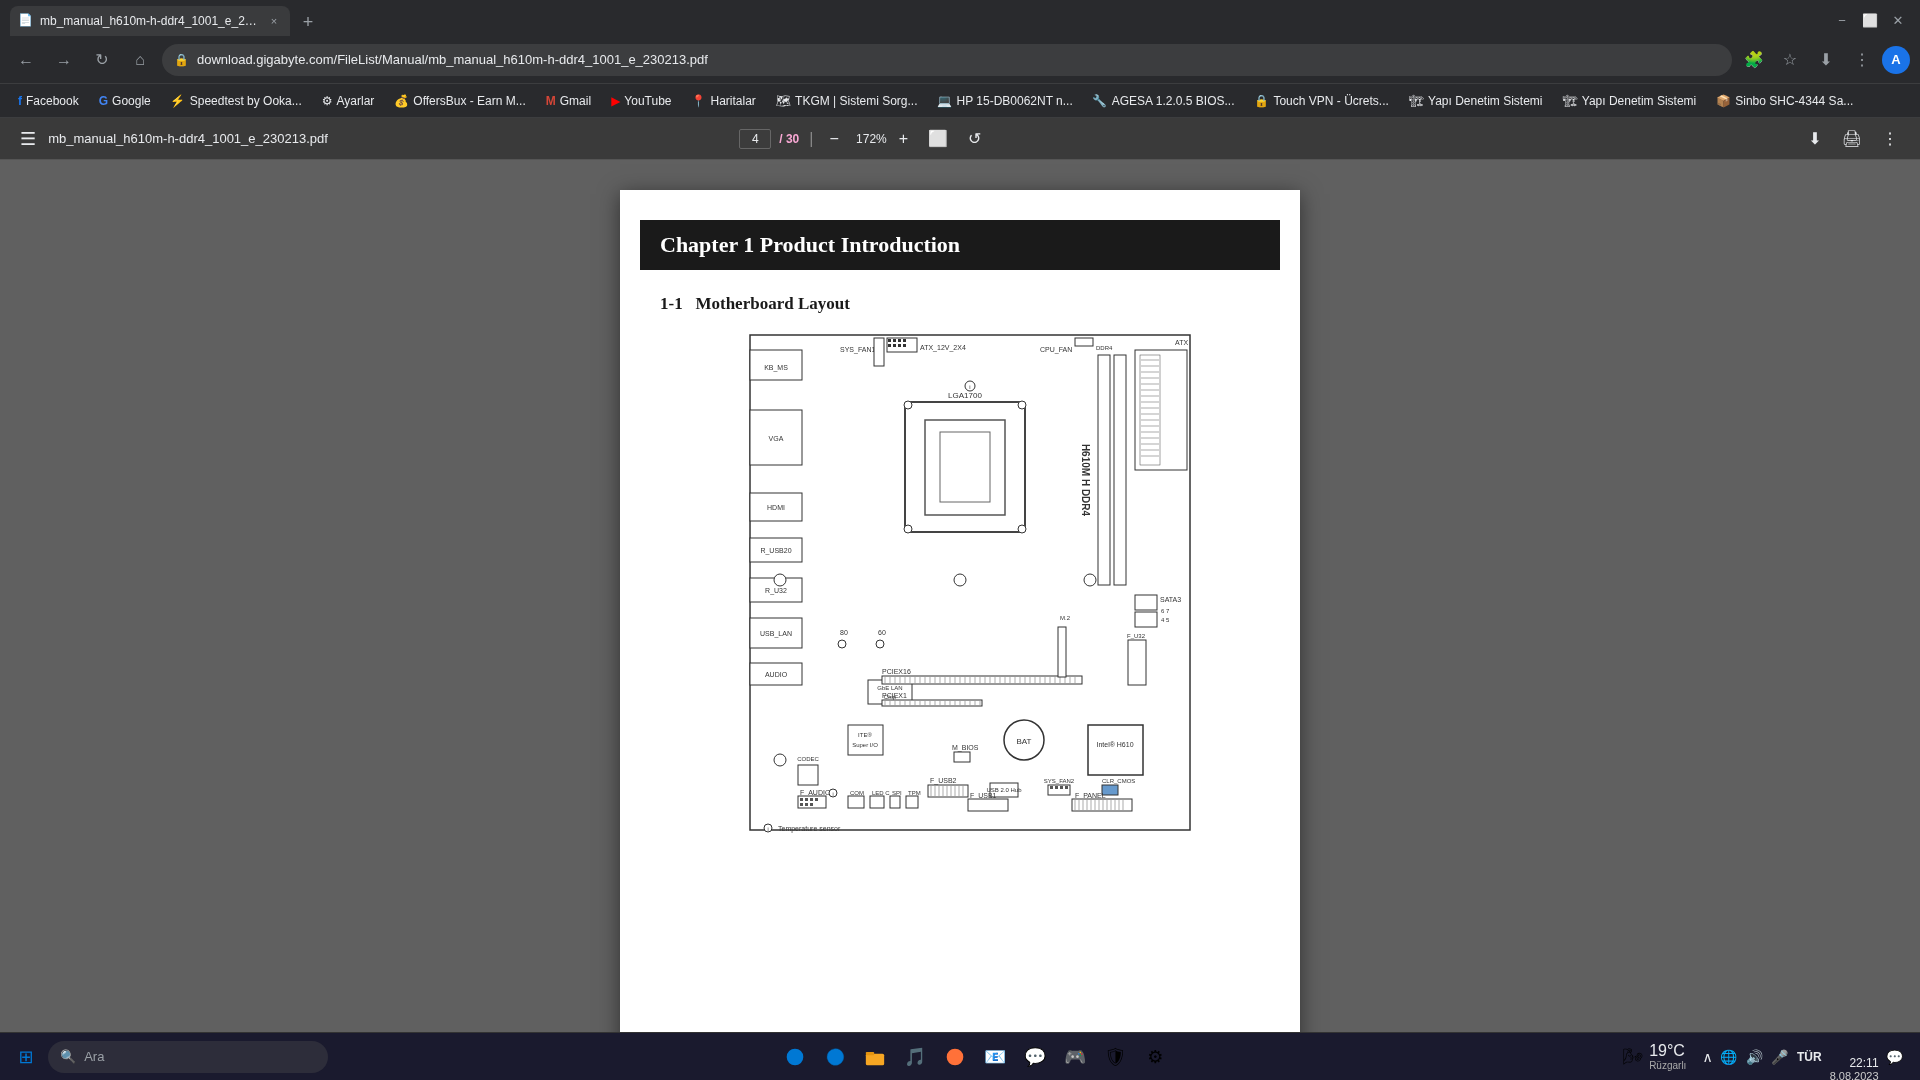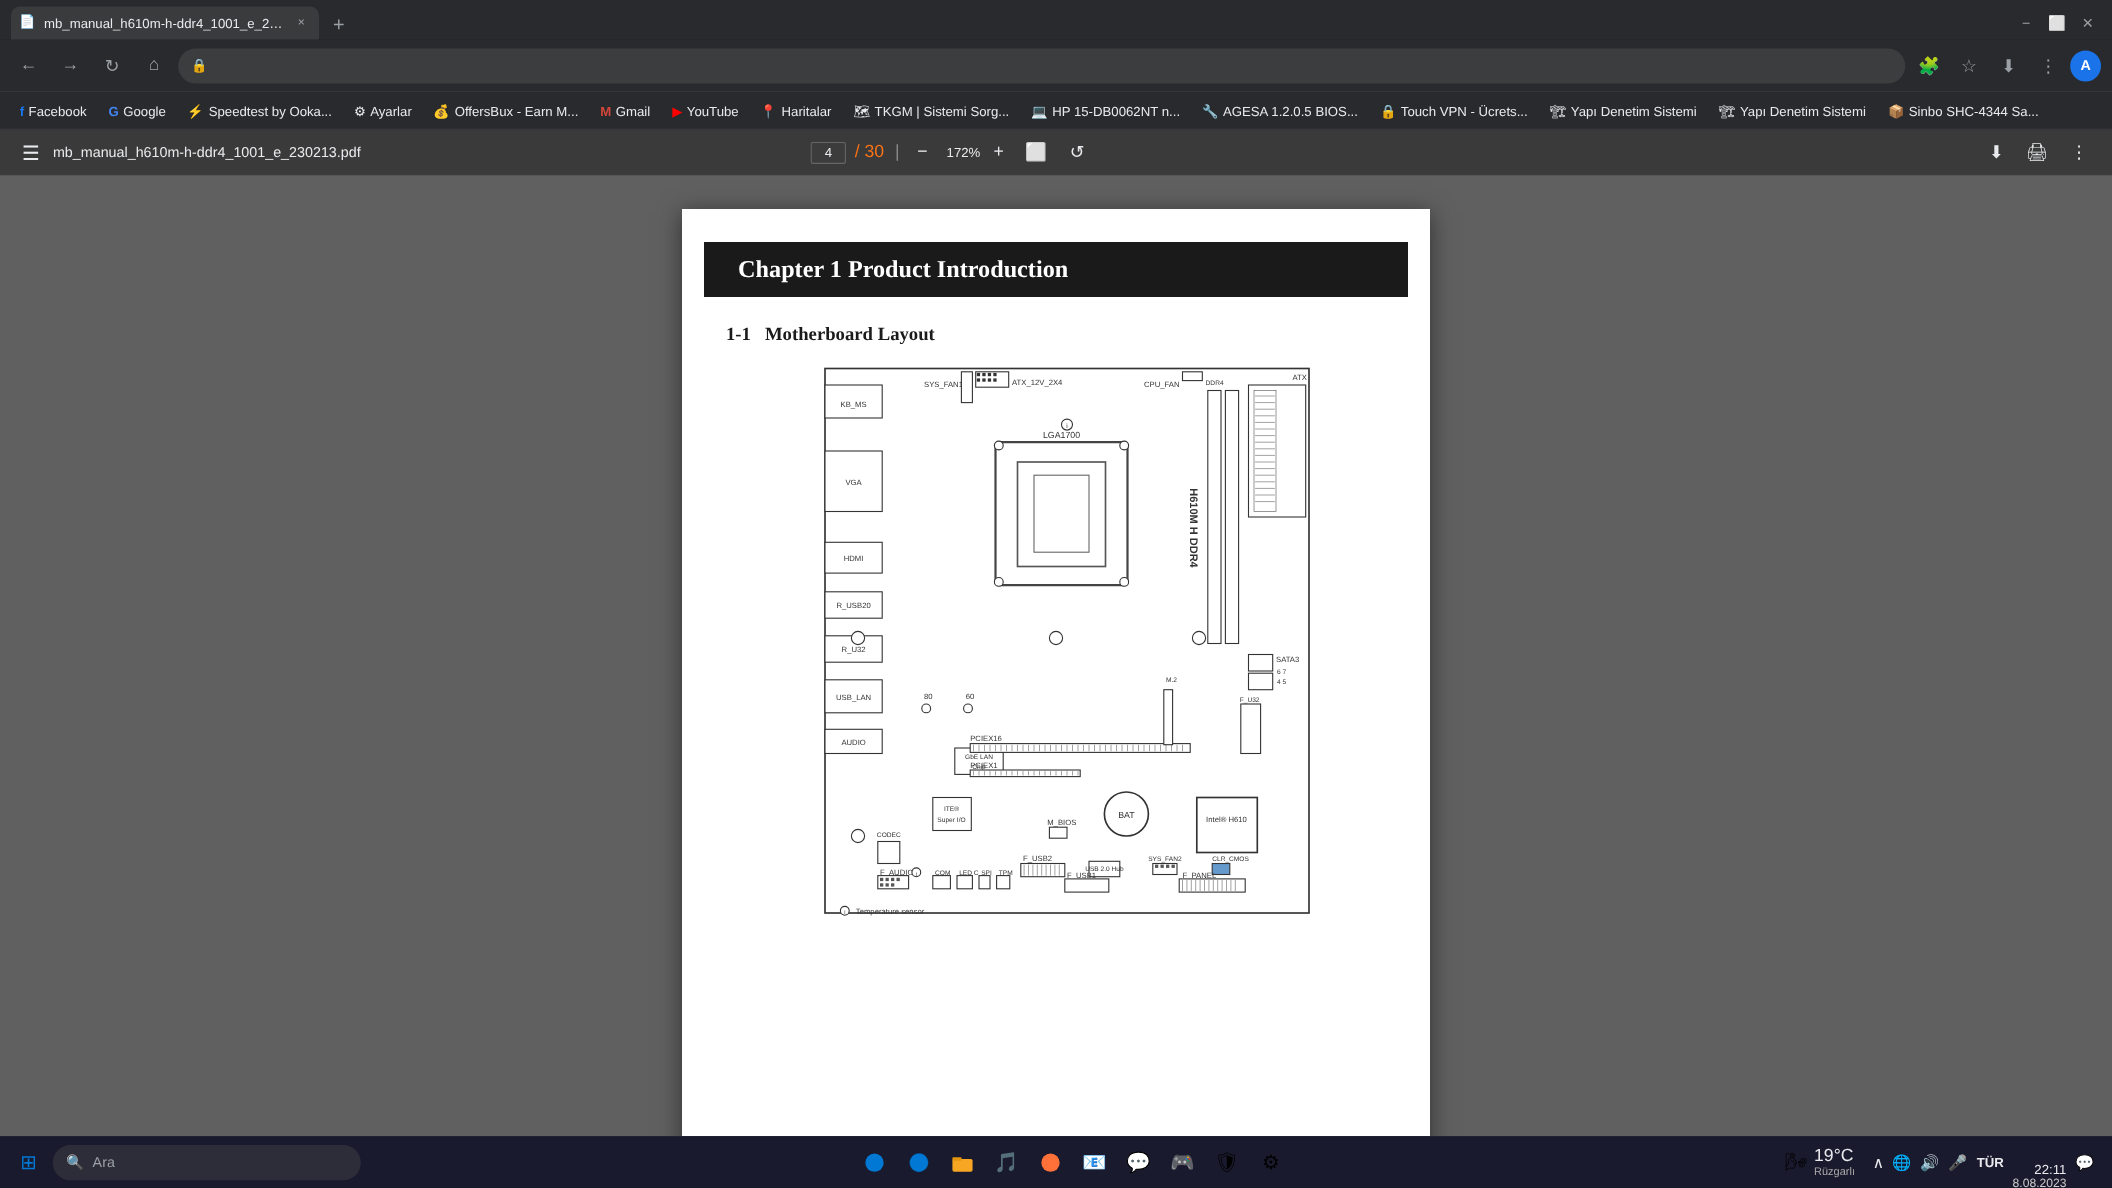--- a/index.html
+++ b/index.html
@@ -364,6 +364,7 @@
     <button class="nav-btn">⌂</button>
     <div class="address-bar">
       <span class="lock-icon">🔒</span>
+      <span class="address-text">download.gigabyte.com/FileList/Manual/mb_manual_h610m-h-ddr4_1001_e_230213.pdf</span>
     </div>
     <div class="nav-right-btns">
       <button class="nav-btn">🧩</button>

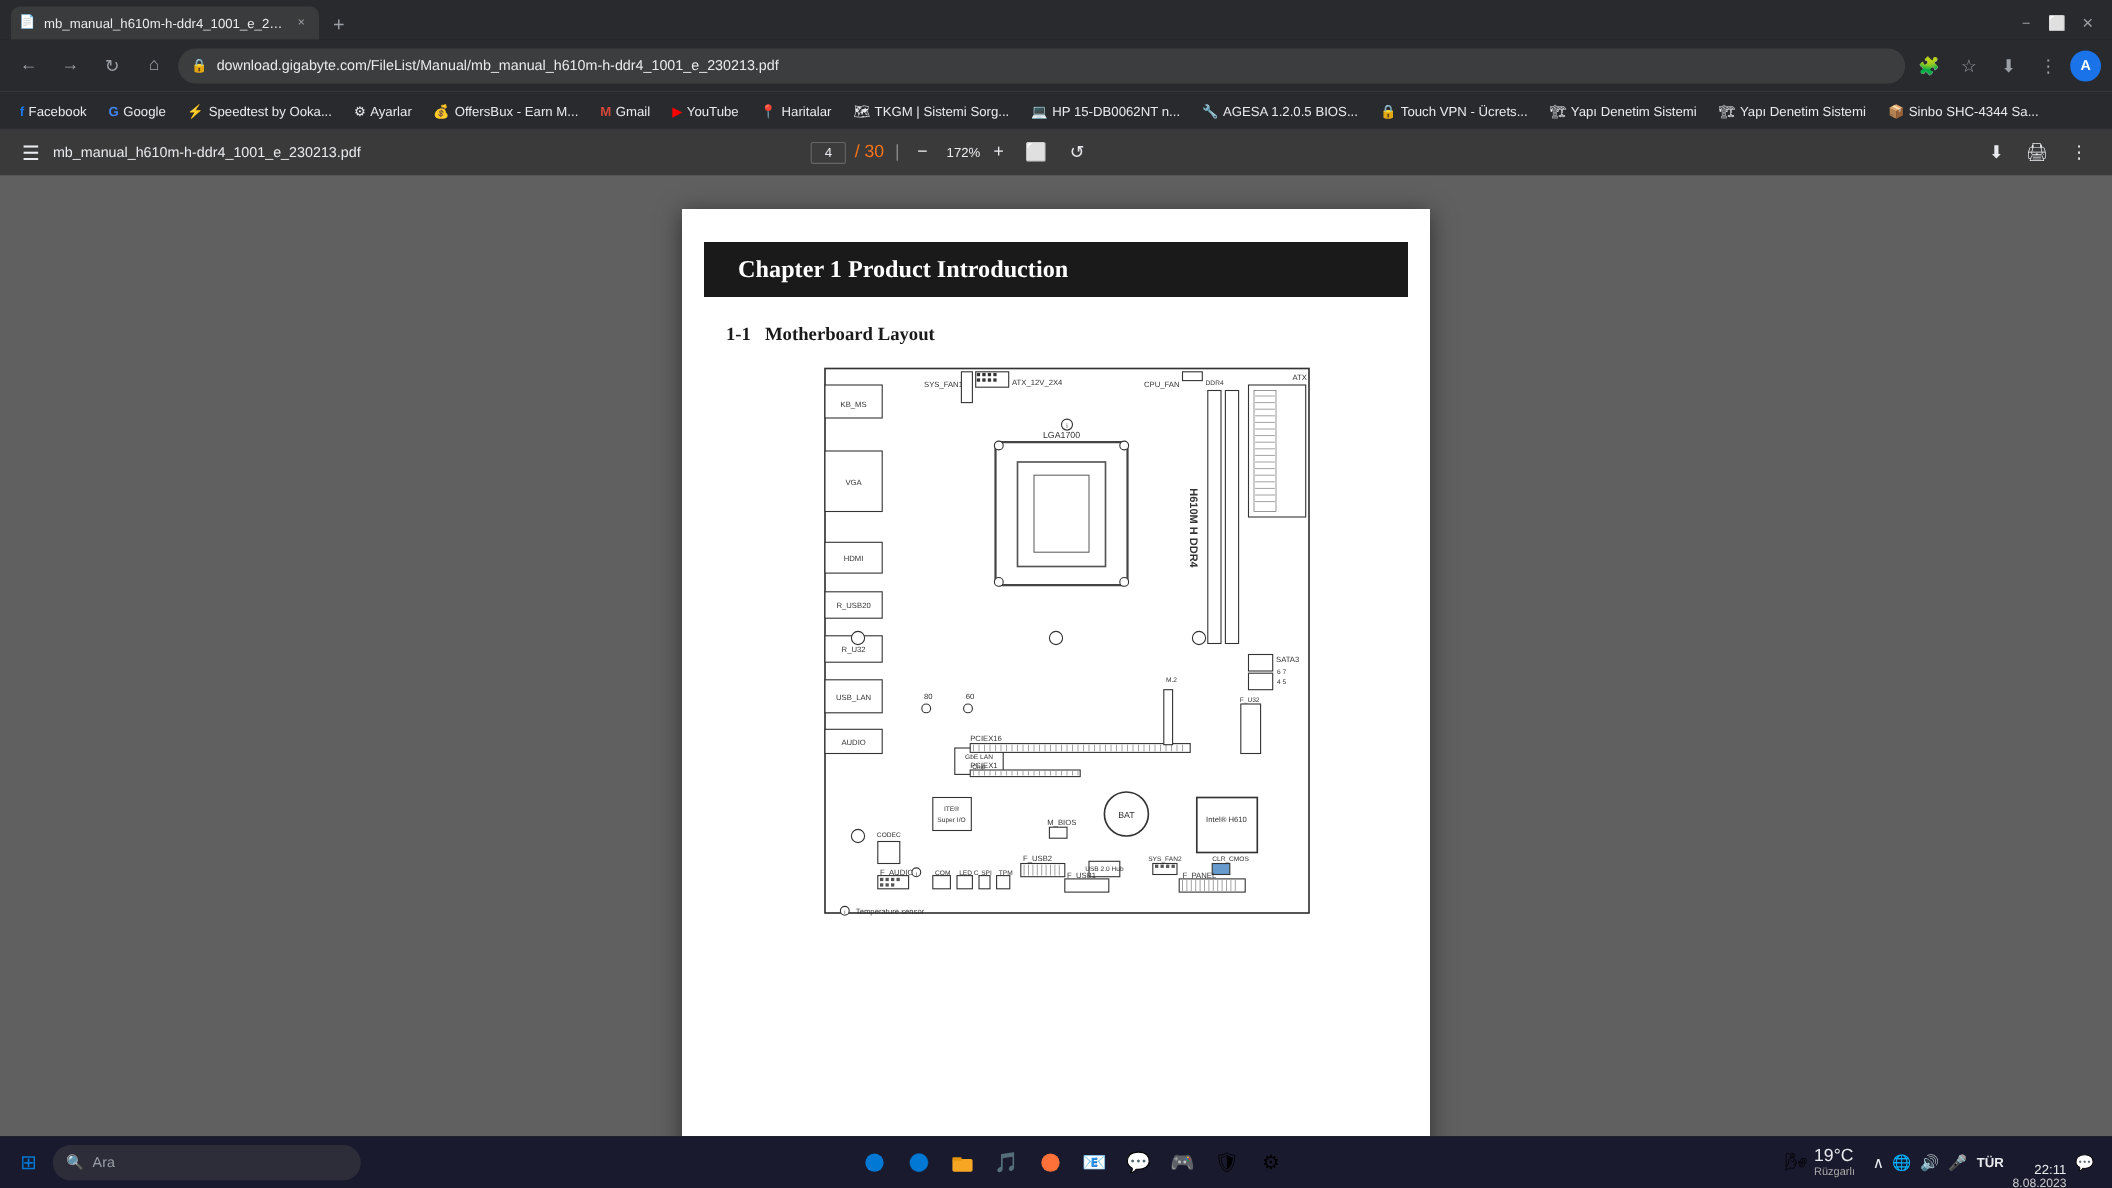--- a/index.html
+++ b/index.html
@@ -189,7 +189,7 @@
       padding: 2px;
       border-radius: 2px;
     }
-    .pdf-page-total { color: #f97316; font-size: 16px; }
+    .pdf-page-total { color: #f9a8d4; font-size: 12px; font-weight: bold; }
     .pdf-divider { color: #888; margin: 0 2px; }
     .pdf-zoom-controls {
       display: flex;

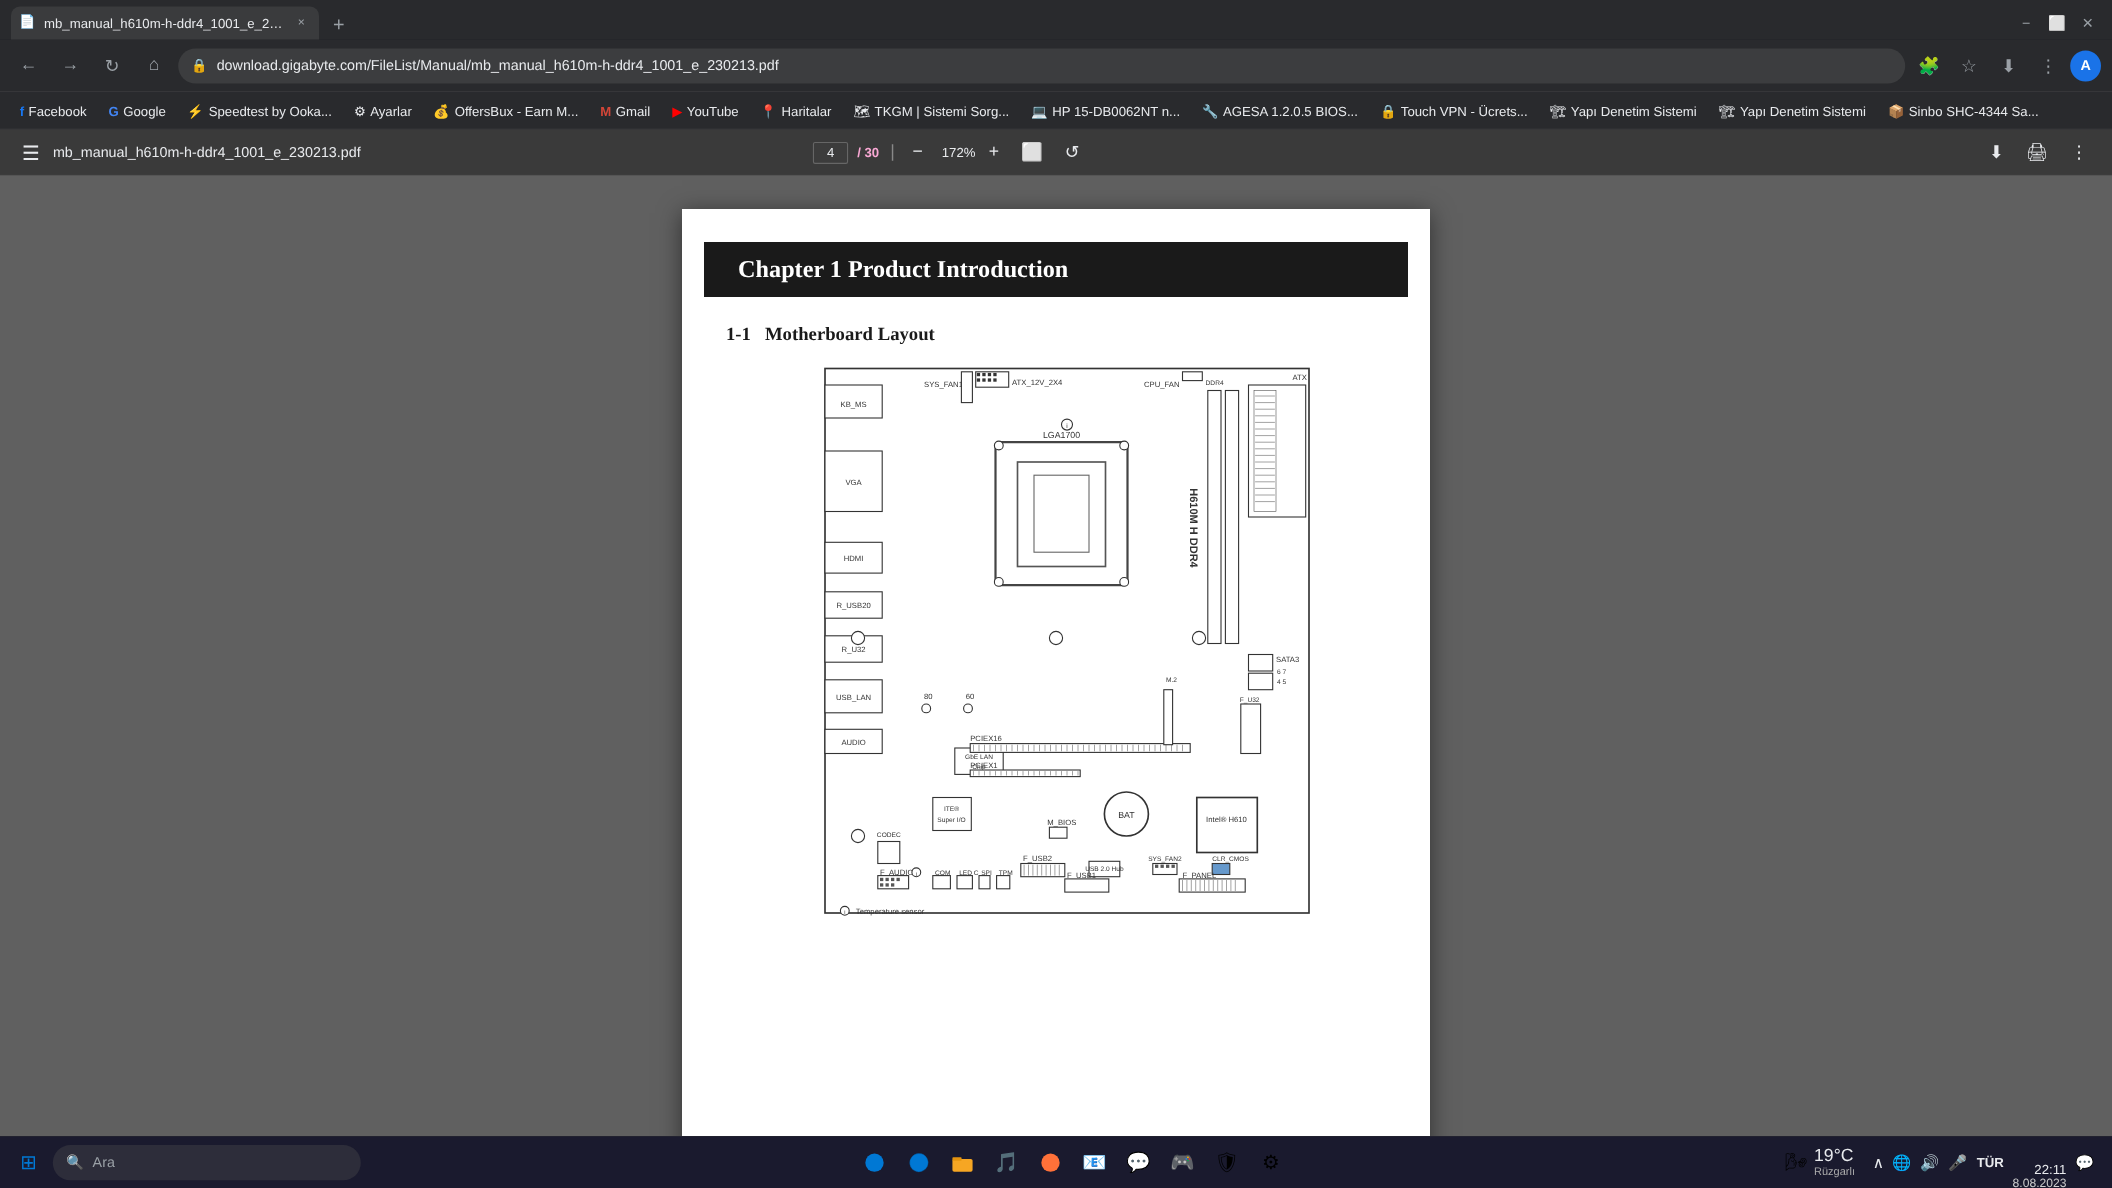--- a/index.html
+++ b/index.html
@@ -245,7 +245,7 @@
     .chapter-header {
       background: #1a1a1a;
       color: white;
-      padding: 12px 31px;
+      padding: 12px 20px;
       font-size: 22px;
       font-weight: bold;
       margin-bottom: 24px;

